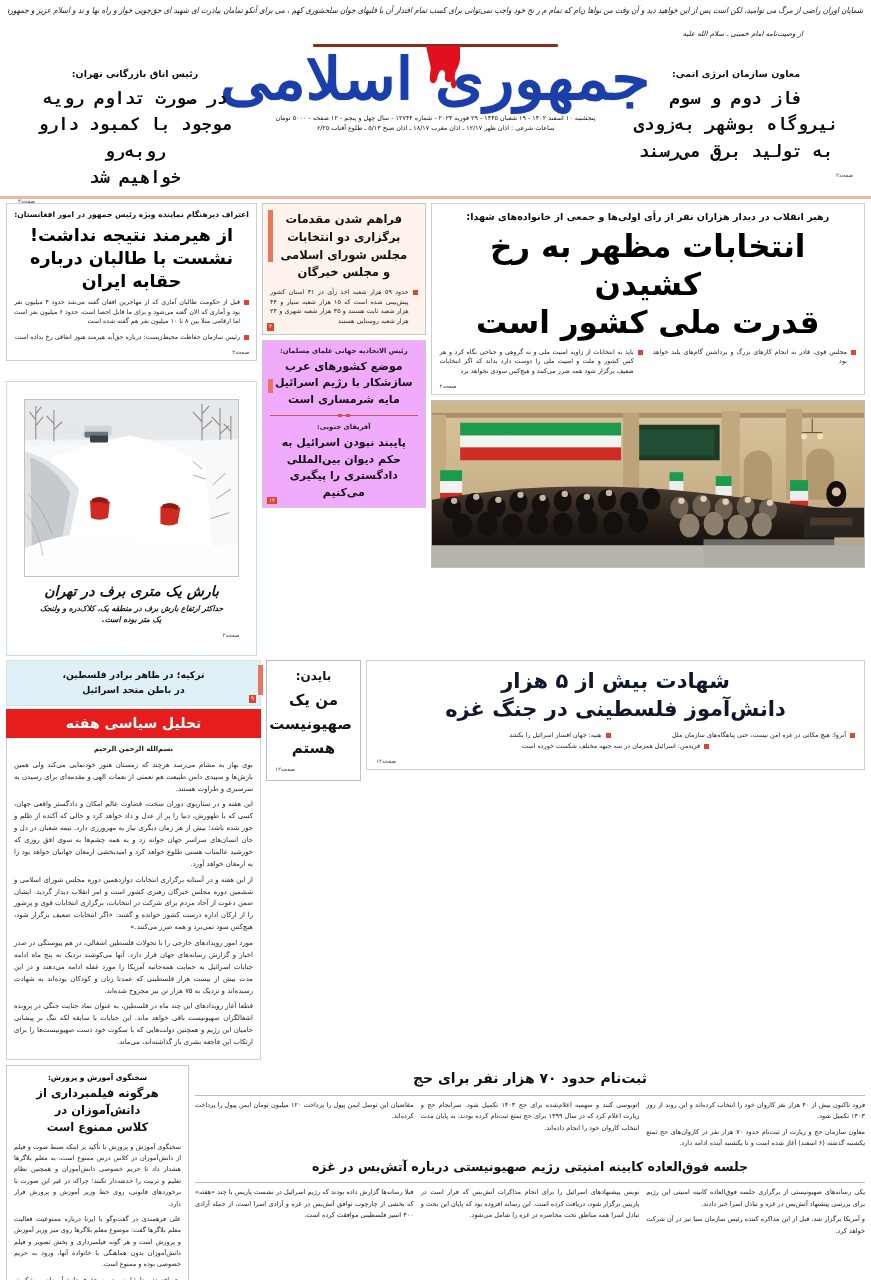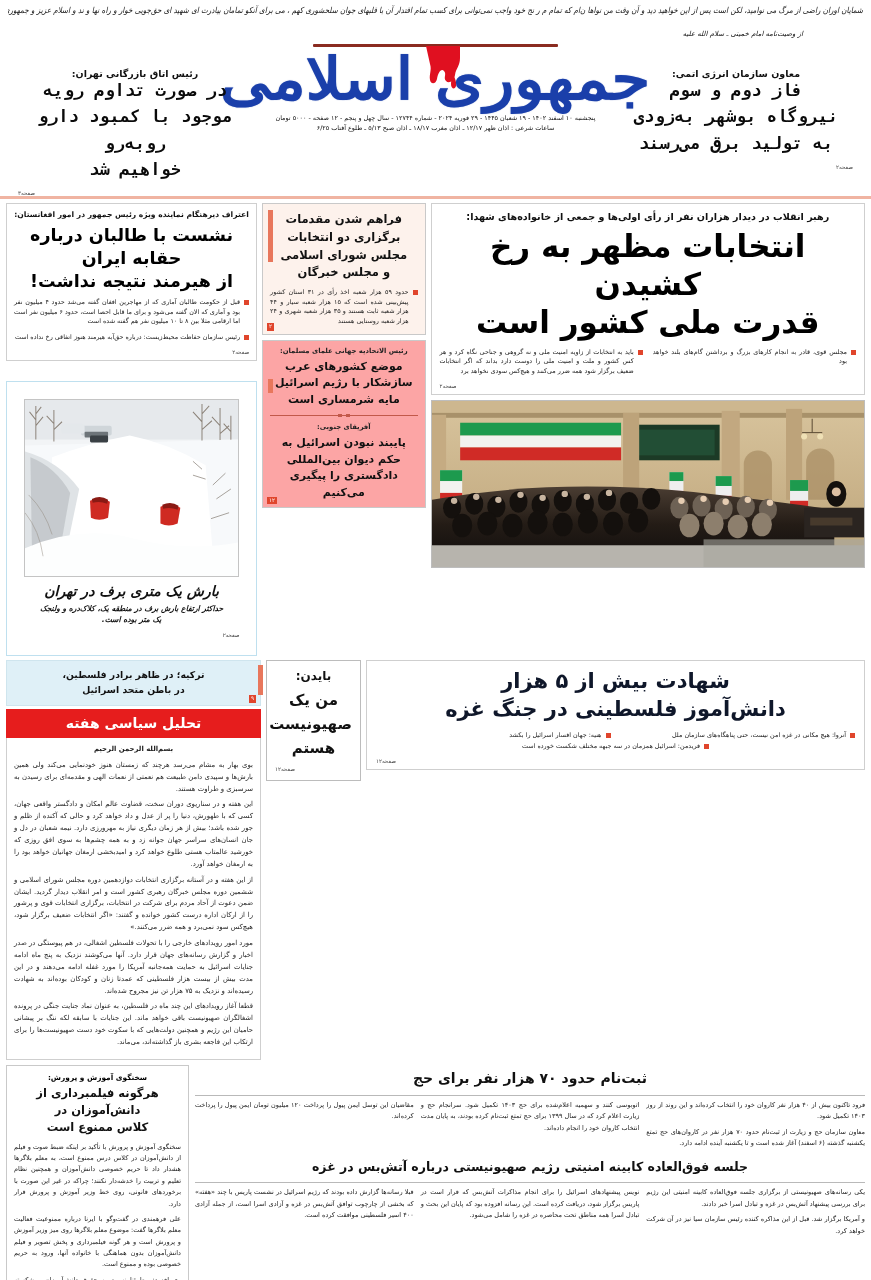--- a/index.html
+++ b/index.html
@@ -62,7 +62,7 @@
   .head-side.right { right: 6px; }
   .head-side.left  { left: 6px; }
   .head-kicker {
-    font-size: 9.5px; color: #111; font-weight: bold; 
+    font-size: 9.5px; color: #111; font-weight: bold; margin-bottom: 8px;
     font-family: "DejaVu Sans", sans-serif;
   }
   .head-main {

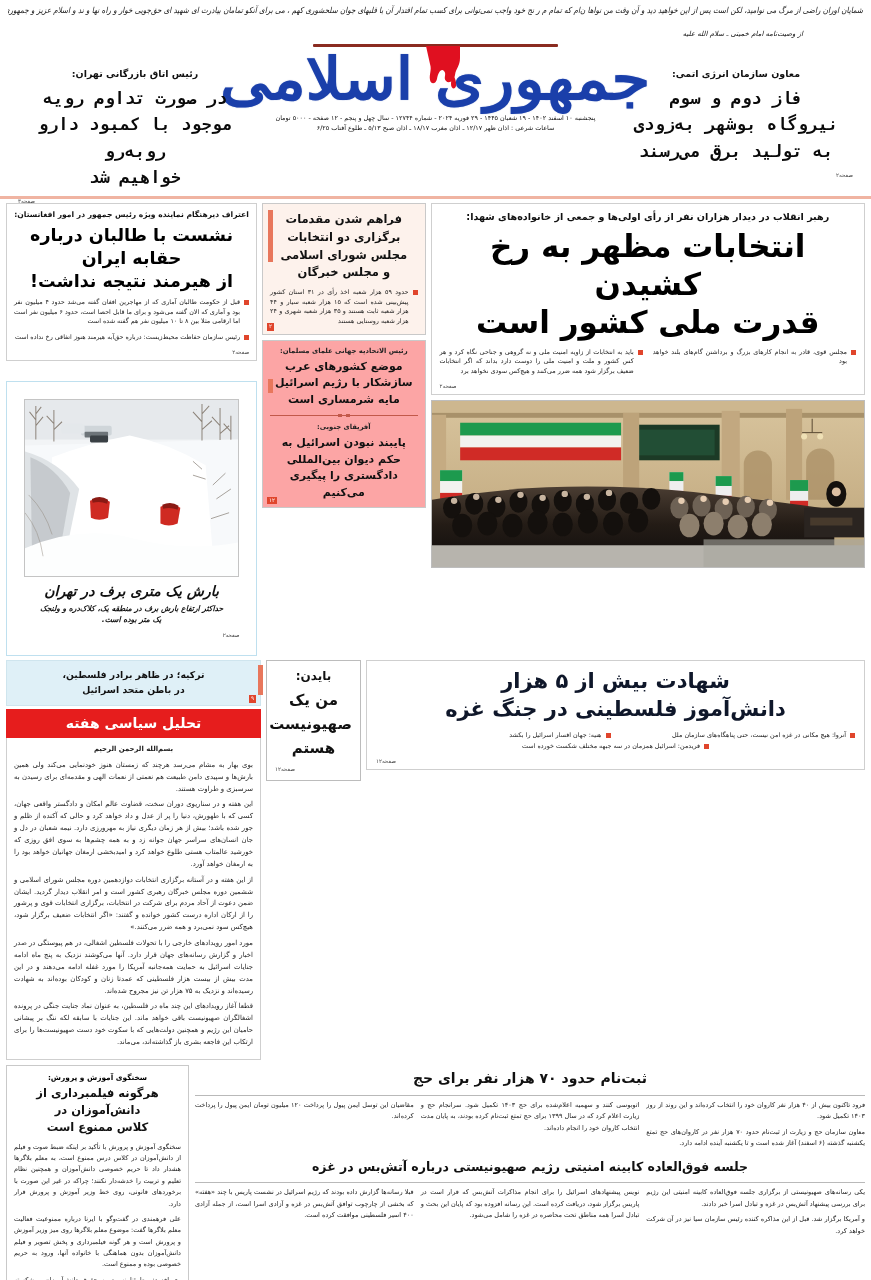--- a/index.html
+++ b/index.html
@@ -462,8 +462,8 @@
       <div class="afghan">
         <div class="afghan-kicker">اعتراف دیرهنگام نماینده ویژه رئیس جمهور در امور افغانستان:</div>
         <div class="afghan-title">
+          <div>از هیرمند نتیجه نداشت!</div>
           <div>نشست با طالبان درباره حقابه ایران</div>
-          <div>از هیرمند نتیجه نداشت!</div>
         </div>
         <div class="bullets">
           <div class="bul">

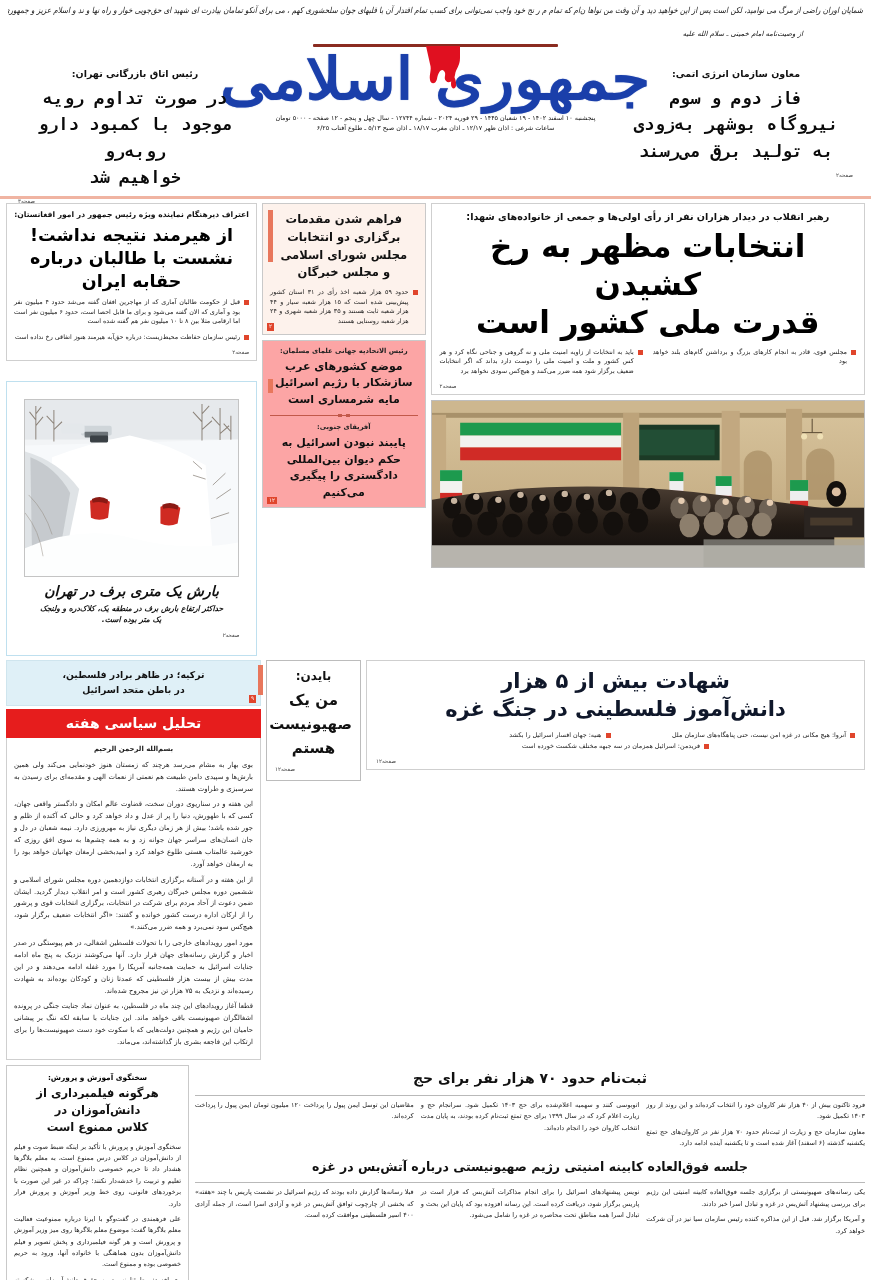--- a/index.html
+++ b/index.html
@@ -134,7 +134,7 @@
   }
 
   .box-white {
-    margin-top: 5px; border: 1px solid #c9c9c9; background: #fca5a5;
+    margin-top: 5px; border: 1px solid #c9c9c9; background: #f0abfc;
     padding: 6px 7px; direction: rtl; position: relative;
   }
   .sub-kicker { font-size: 6.8px; text-align:center; color:#222; margin-bottom: 4px; font-weight:bold;}

